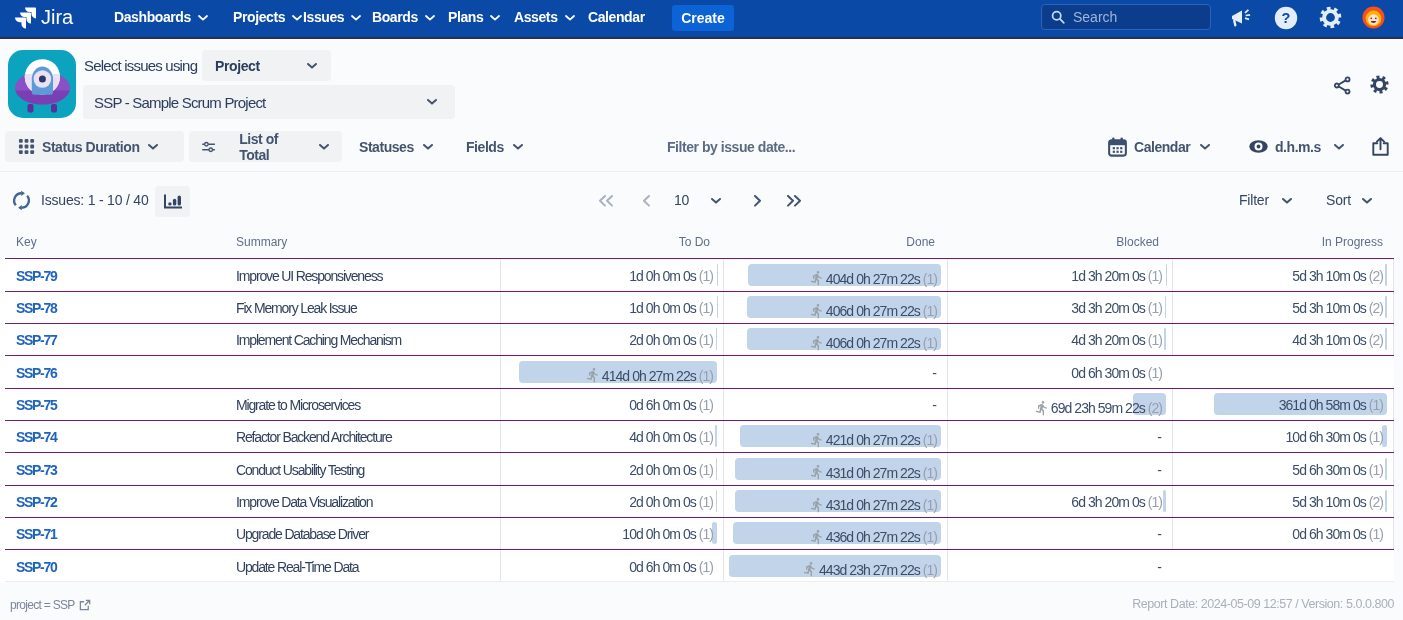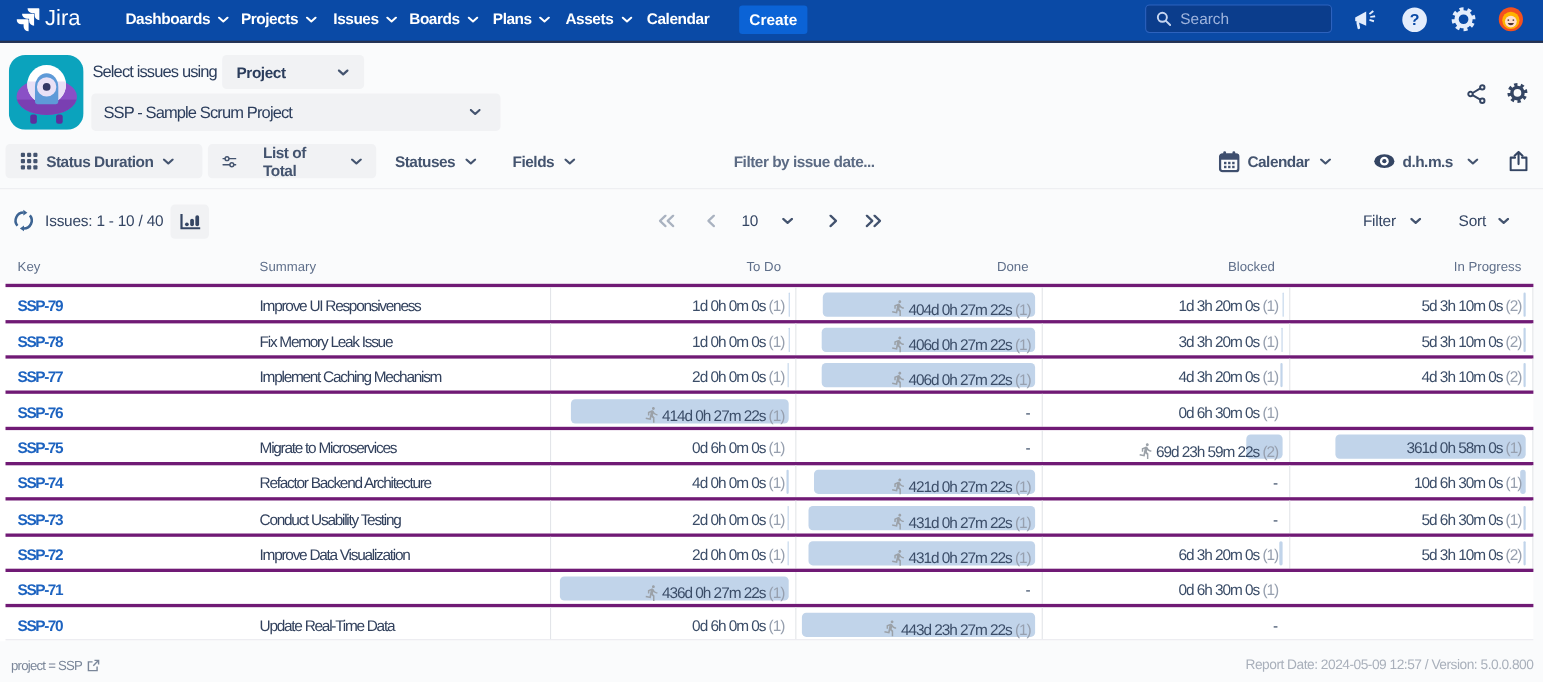--- a/index.html
+++ b/index.html
@@ -92,7 +92,7 @@
 <div class="navitem" style="left:114px">Dashboards<svg width="10" height="6" viewBox="0 0 10 6" style="flex:none">
       <path d="M1 1 L5 4.6 L9 1" fill="none" stroke="#ffffff" stroke-width="1.8" stroke-linecap="round" stroke-linejoin="round"></path>
     </svg></div>
-<div class="navitem" style="left:219px">Projects<svg width="10" height="6" viewBox="0 0 10 6" style="flex:none">
+<div class="navitem" style="left:233px">Projects<svg width="10" height="6" viewBox="0 0 10 6" style="flex:none">
       <path d="M1 1 L5 4.6 L9 1" fill="none" stroke="#ffffff" stroke-width="1.8" stroke-linecap="round" stroke-linejoin="round"></path>
     </svg></div>
 <div class="navitem" style="left:303px">Issues<svg width="10" height="6" viewBox="0 0 10 6" style="flex:none">

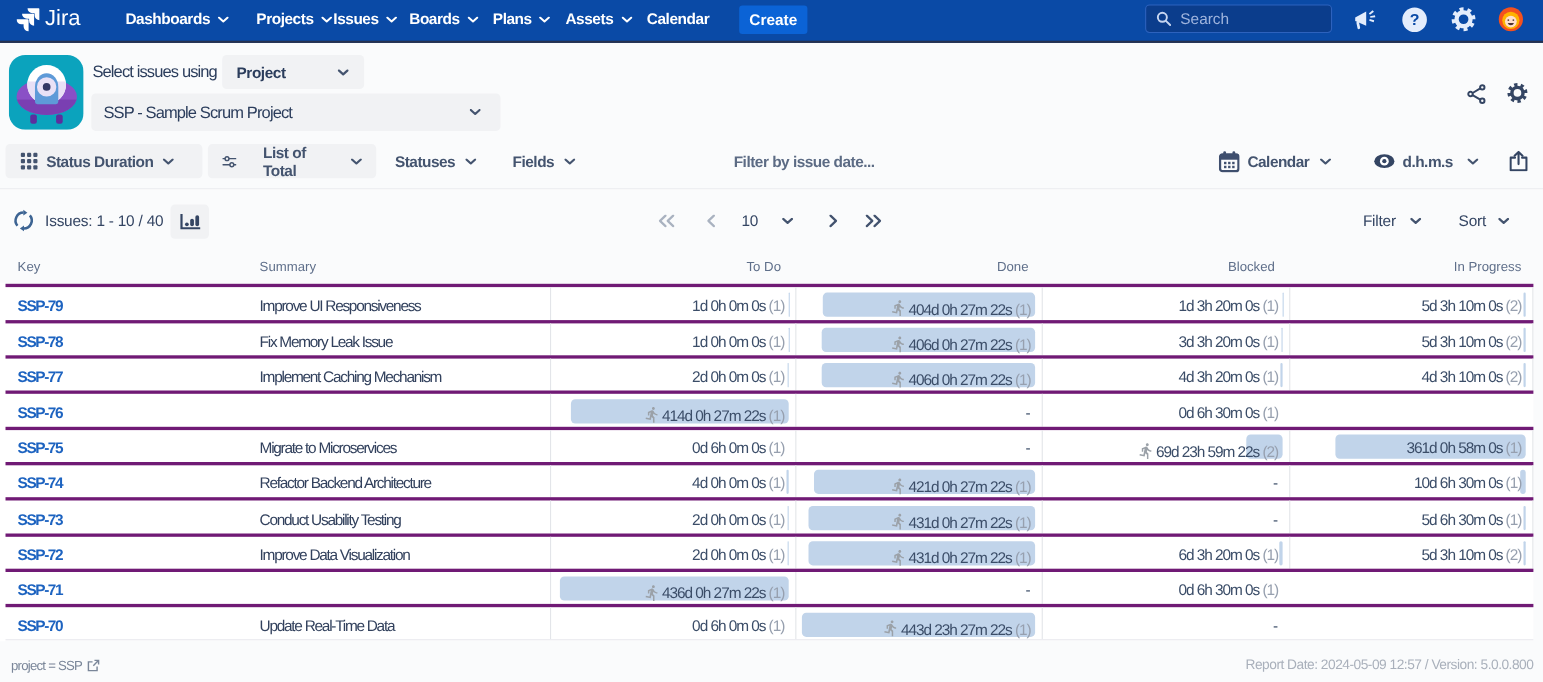--- a/index.html
+++ b/index.html
@@ -52,7 +52,7 @@
 .thead { position:absolute; top:2px; left:0; width:1394px; height:28px; font-size:12px; color:#5f6f8a; }
 .thead span { position:absolute; top:5px; }
 .row { position:relative; width:1394px; height:32.35px; background:#fff;
-       border-top:3px solid #701a75; }
+       border-top:1px solid #701a75; }
 .rows { position:absolute; top:30.2px; left:0; width:1394px; }
 .rows .row:last-child { border-bottom:1px solid #ebecf0; }
 .row > div { position:absolute; top:0; height:100%; }

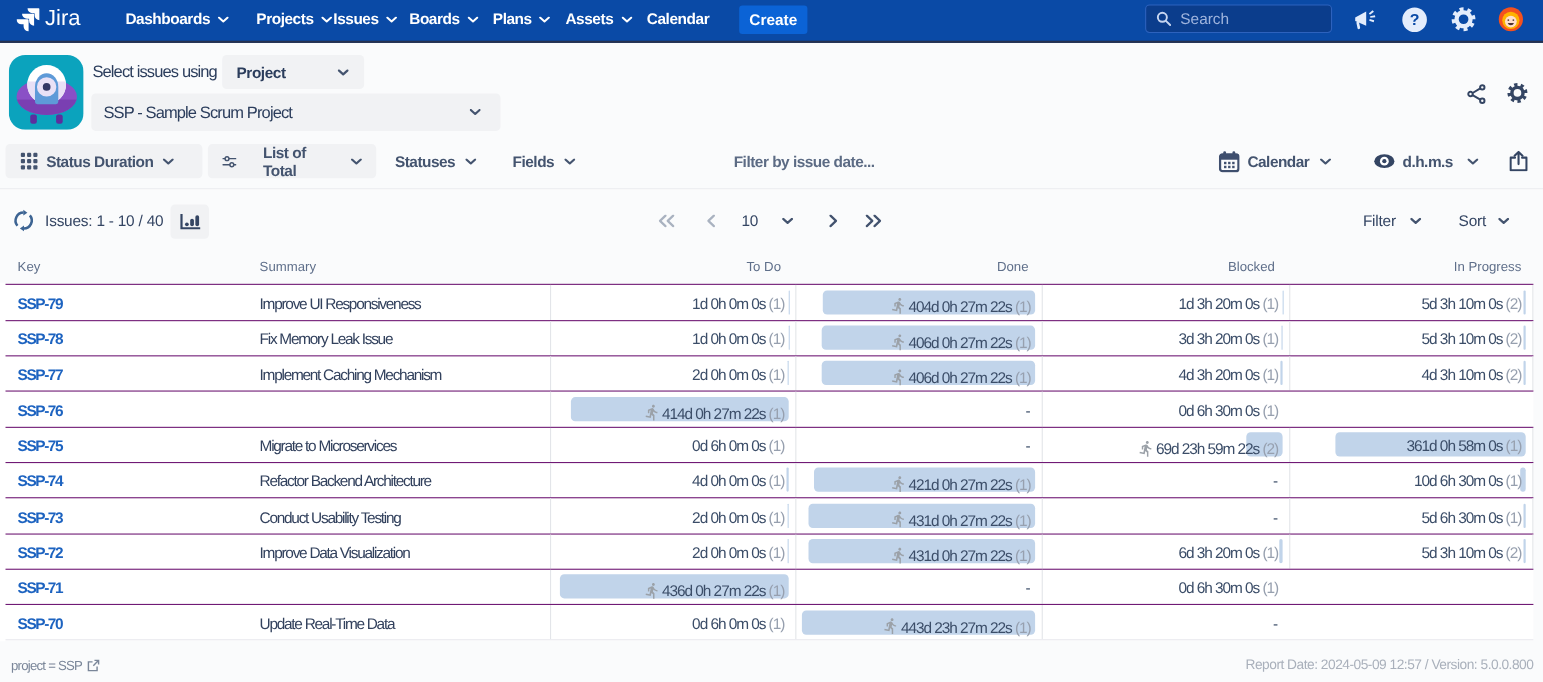--- a/index.html
+++ b/index.html
@@ -550,6 +550,9 @@
         <div class="kc">
           <a class="key">SSP-71</a>
         </div>
+        <div class="sc">
+          <span class="scin">Upgrade Database Driver</span>
+        </div>
         <div class="nc">
           <span class="bar" style="width:4.8px"></span>
           <span class="nt">10d 0h 0m 0s <span class="cnt">(1)</span></span>

